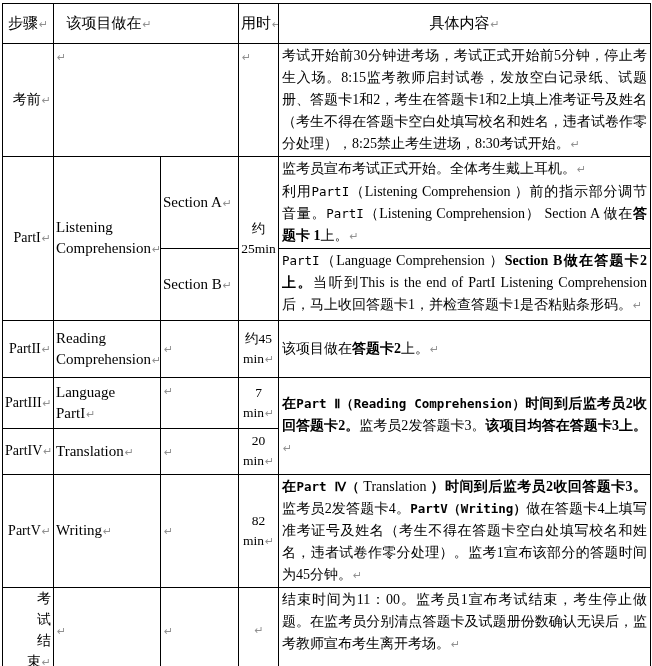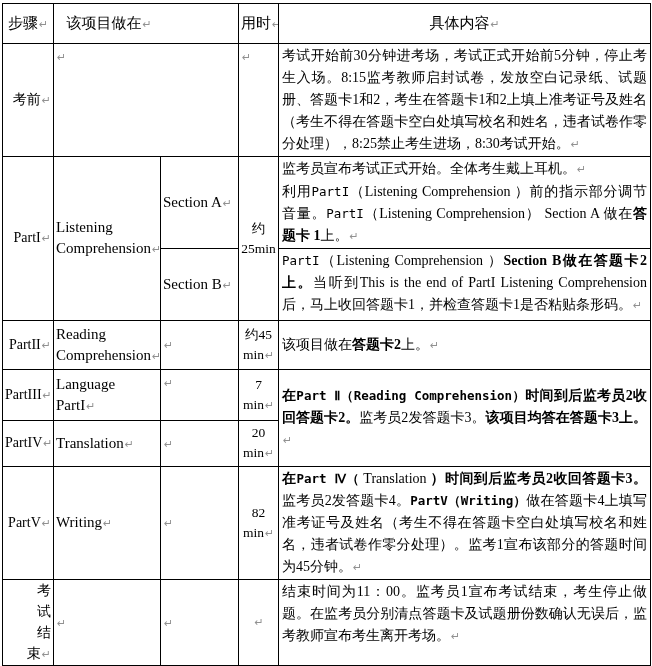--- a/index.html
+++ b/index.html
@@ -97,7 +97,7 @@
   </tr>
   <tr class="rsb">
     <td class="cc"><span class="">Section B</span><span class="pil">↵</span></td>
-    <td class="dc top"><span class="m">PartI</span><span class="">（Listening Comprehension ）</span><span class="b">Section B做在答题卡2上。</span><span class="">当听到This is the end of PartI Listening Comprehension后，马上收回答题卡1，并检查答题卡1是否粘贴条形码。</span><span class="pil">↵</span></td>
+    <td class="dc top"><span class="m">PartI</span><span class="">（Language Comprehension ）</span><span class="b">Section B做在答题卡2上。</span><span class="">当听到This is the end of PartI Listening Comprehension后，马上收回答题卡1，并检查答题卡1是否粘贴条形码。</span><span class="pil">↵</span></td>
   </tr>
 
   <tr class="rp2">

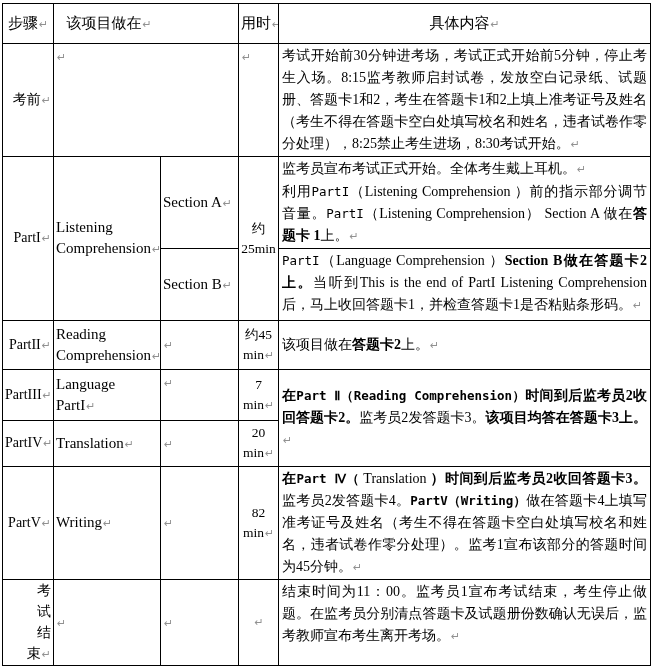--- a/index.html
+++ b/index.html
@@ -38,7 +38,7 @@
   tr.rpre { height: 109px; }
   tr.rsa  { height: 89px; }
   tr.rsb  { height: 72px; }
-  tr.rp2  { height: 49px; }
+  tr.rp2  { height: 57px; }
   tr.rp3  { height: 51px; }
   tr.rp4  { height: 46px; }
   tr.rp5  { height: 111px; }

